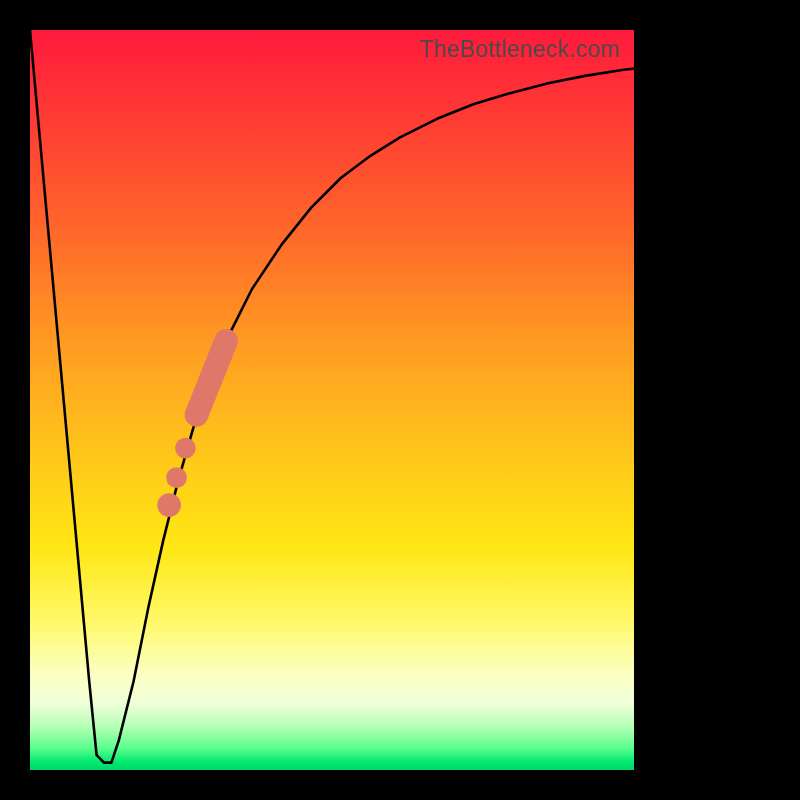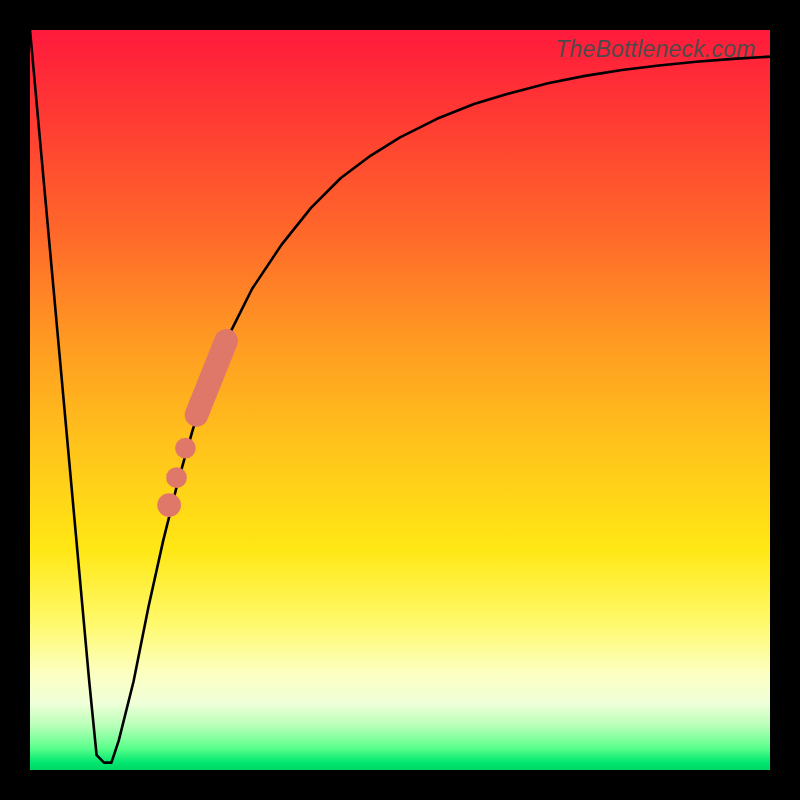--- a/index.html
+++ b/index.html
@@ -20,7 +20,7 @@
     position: absolute;
     left: 30px;
     top: 30px;
-    width: 740px;
+    width: 604px;
     height: 740px;
     
     background: linear-gradient(
@@ -39,7 +39,6 @@
       #00e770 99%,
       #00d766 100%
     );
-    font-style: italic;
   }
   .watermark {
     position: absolute;

